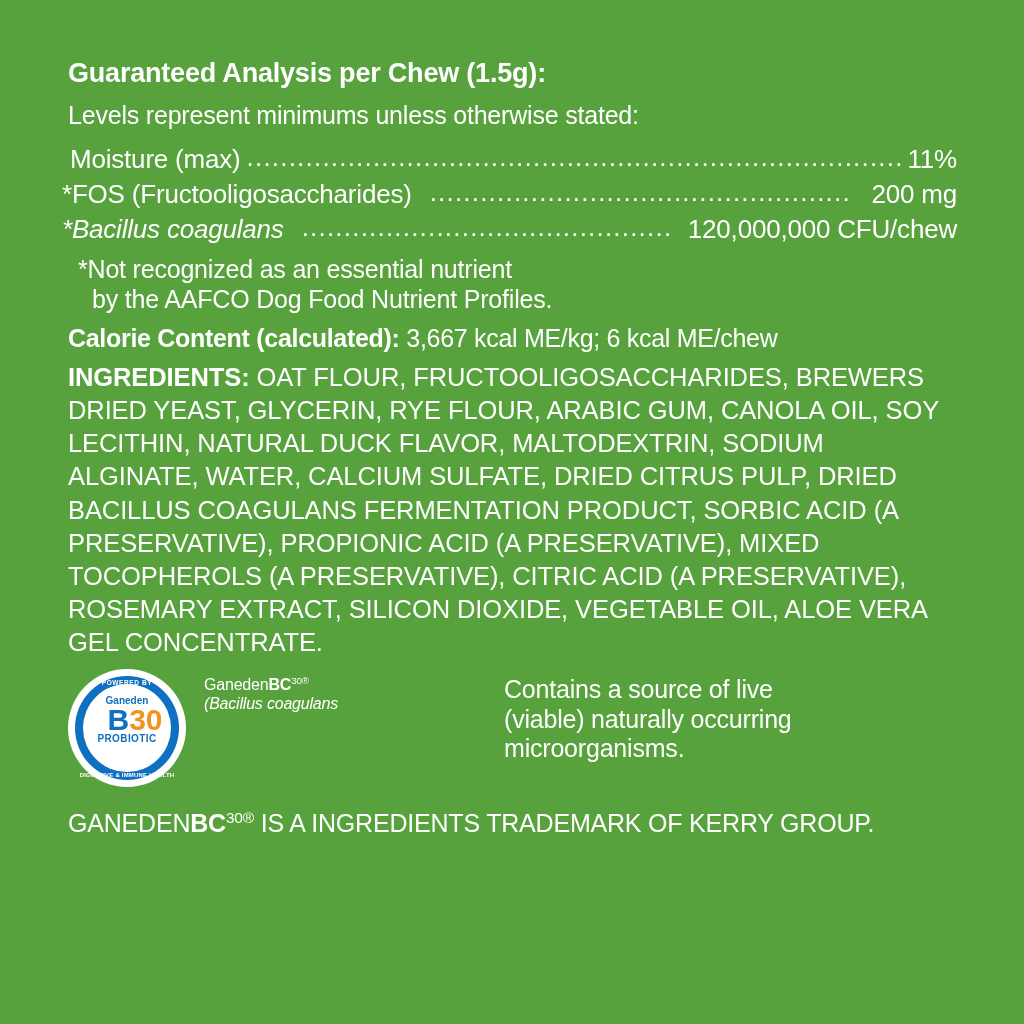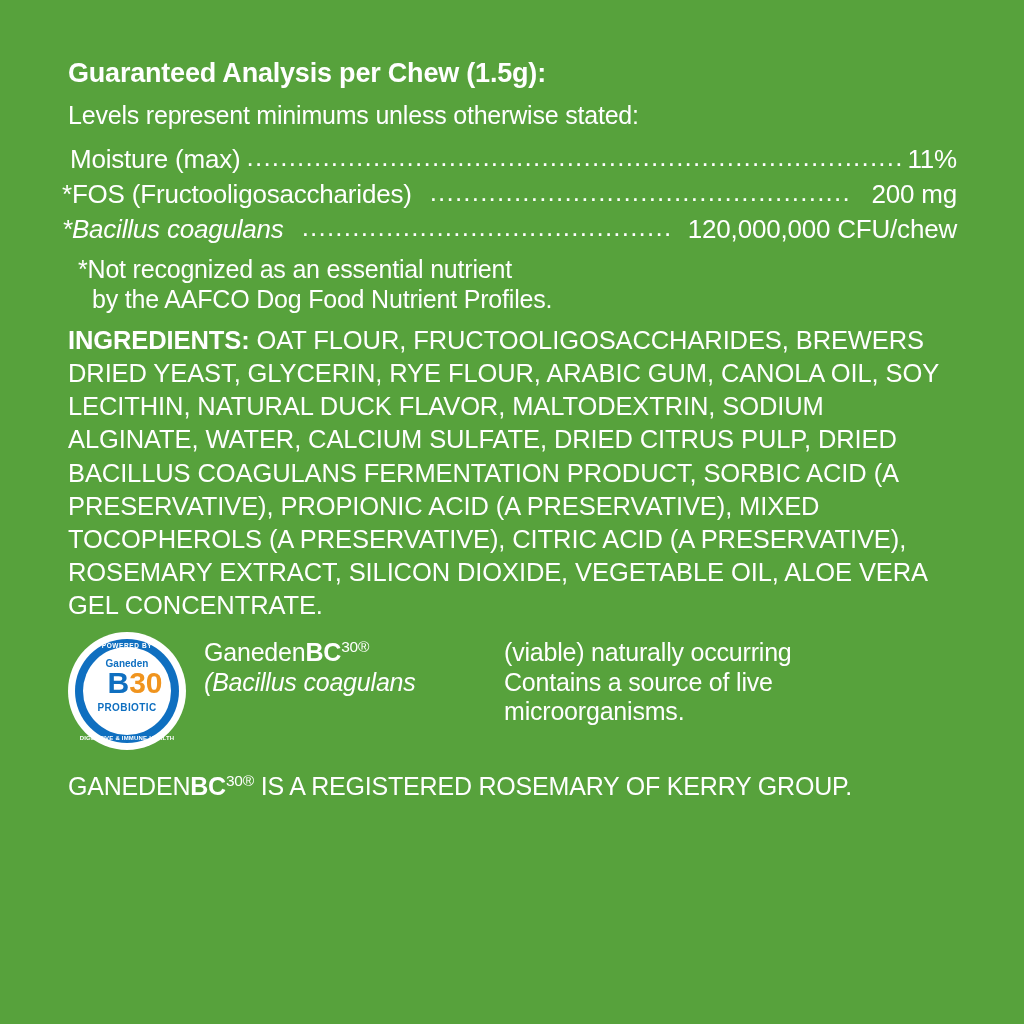--- a/index.html
+++ b/index.html
@@ -225,6 +225,10 @@
     <span class="l2">by the AAFCO Dog Food Nutrient Profiles.</span>
   </div>
 
+  <div class="calorie">
+    <b>Calorie Content (calculated):</b>
+    <span>3,667 kcal ME/kg; 6 kcal ME/chew</span>
+  </div>
 
   <div class="ingredients">
     <b>INGREDIENTS:</b>

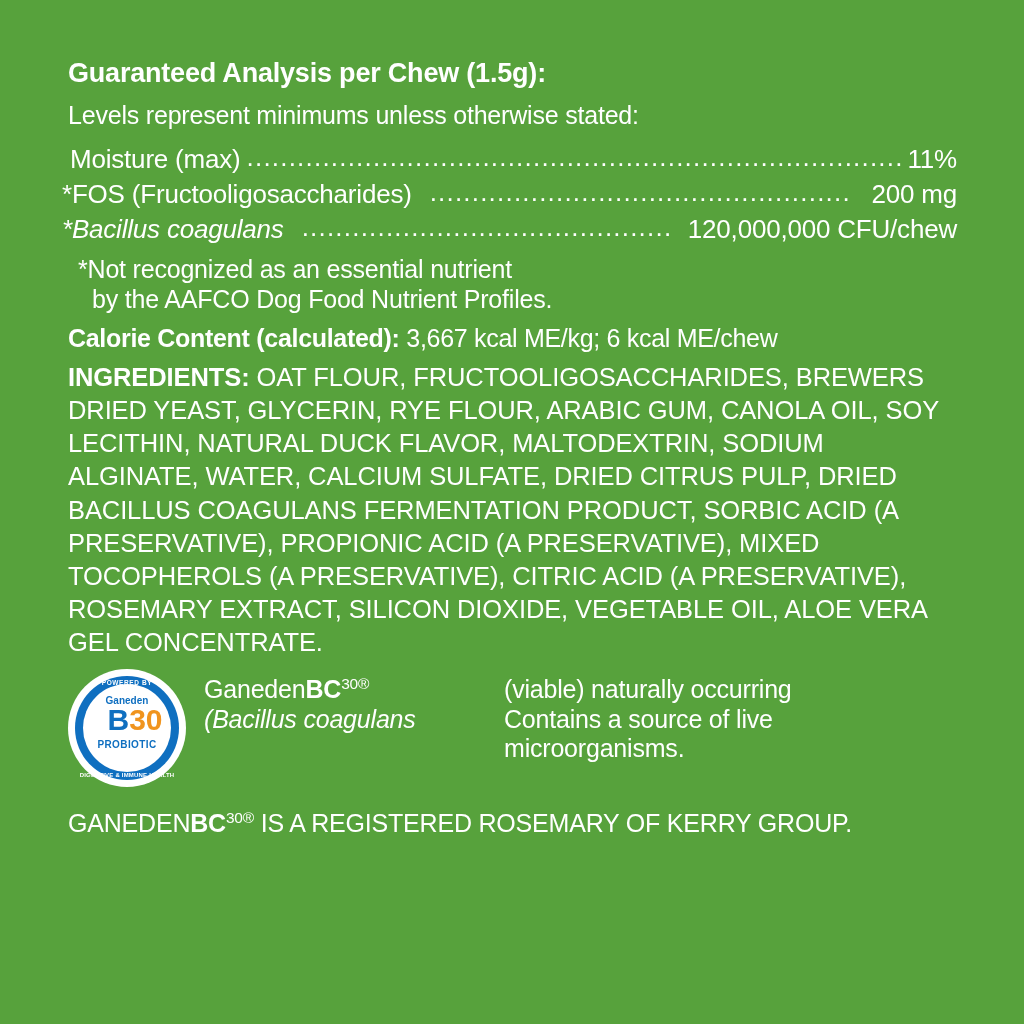--- a/index.html
+++ b/index.html
@@ -164,7 +164,7 @@
   .brandcol {
     flex: 0 0 auto;
     width: 300px;
-    font-size: 25px;
+    font-size: 16px;
     line-height: 1.17;
     letter-spacing: -0.2px;
     padding-top: 6px;

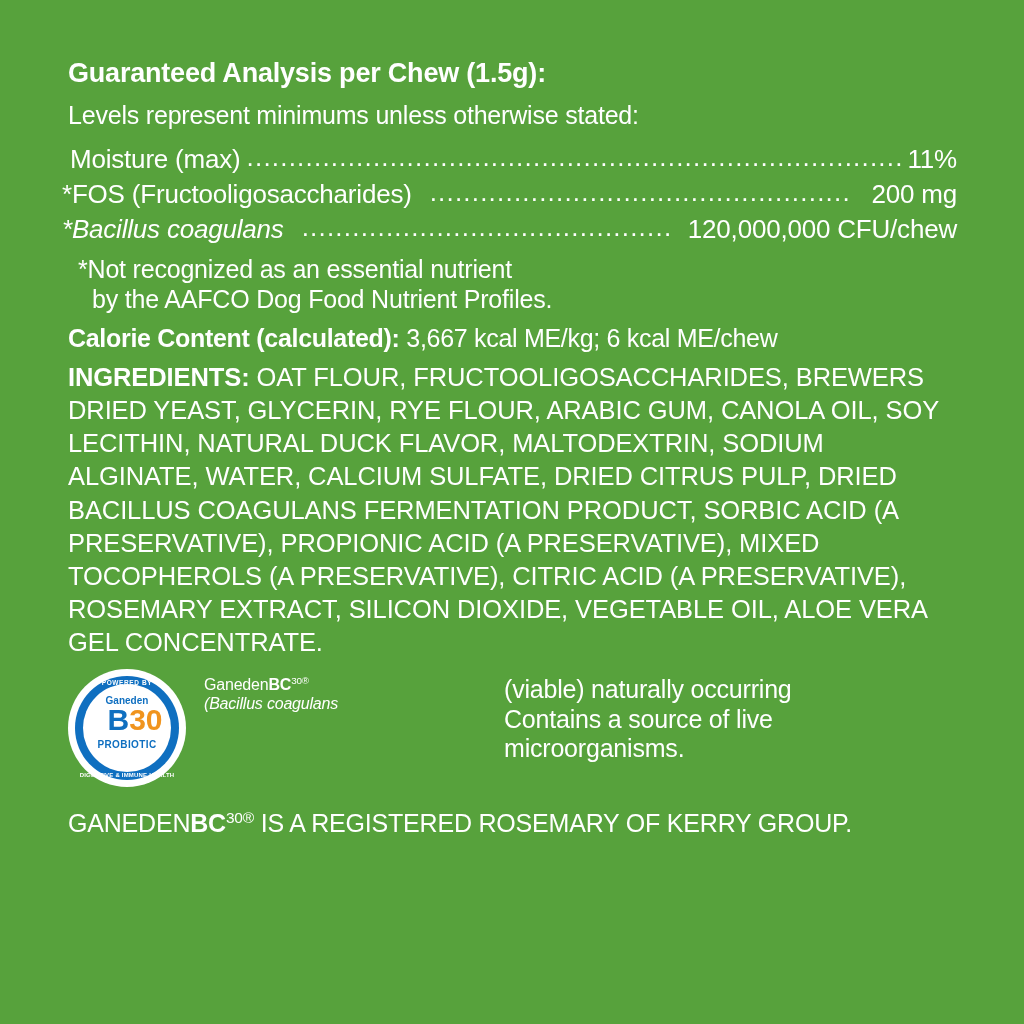--- a/index.html
+++ b/index.html
@@ -257,8 +257,8 @@
     </div>
 
     <div class="claimcol">
+      <div>Contains a source of live</div>
       <div>(viable) naturally occurring</div>
-      <div>Contains a source of live</div>
       <div>microorganisms.</div>
     </div>
 

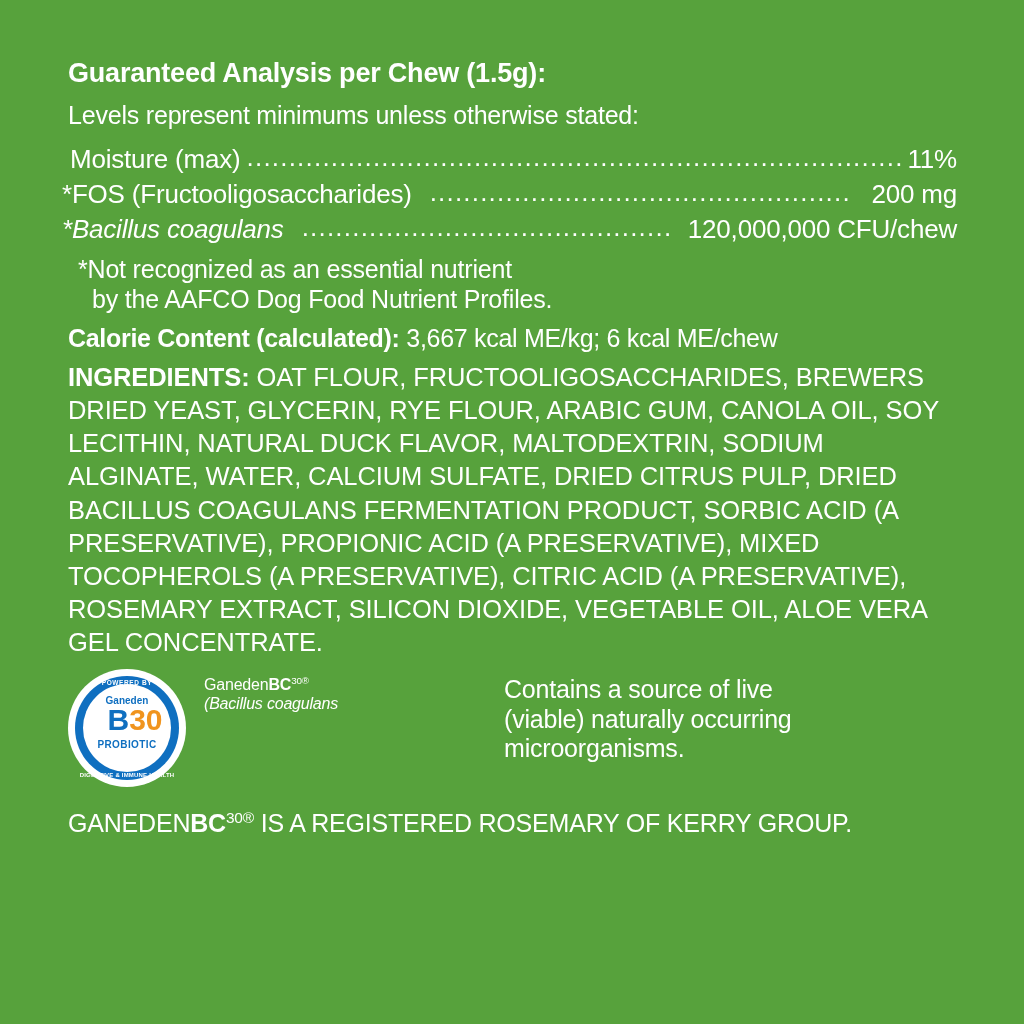--- a/index.html
+++ b/index.html
@@ -144,7 +144,7 @@
   .badge .b30 .orange { color: #f0941e; }
   .badge .probiotic {
     position: absolute;
-    top: 70px; left: 0; right: 0;
+    top: 64px; left: 0; right: 0;
     text-align: center;
     color: #0f6fc0;
     font-size: 10px;

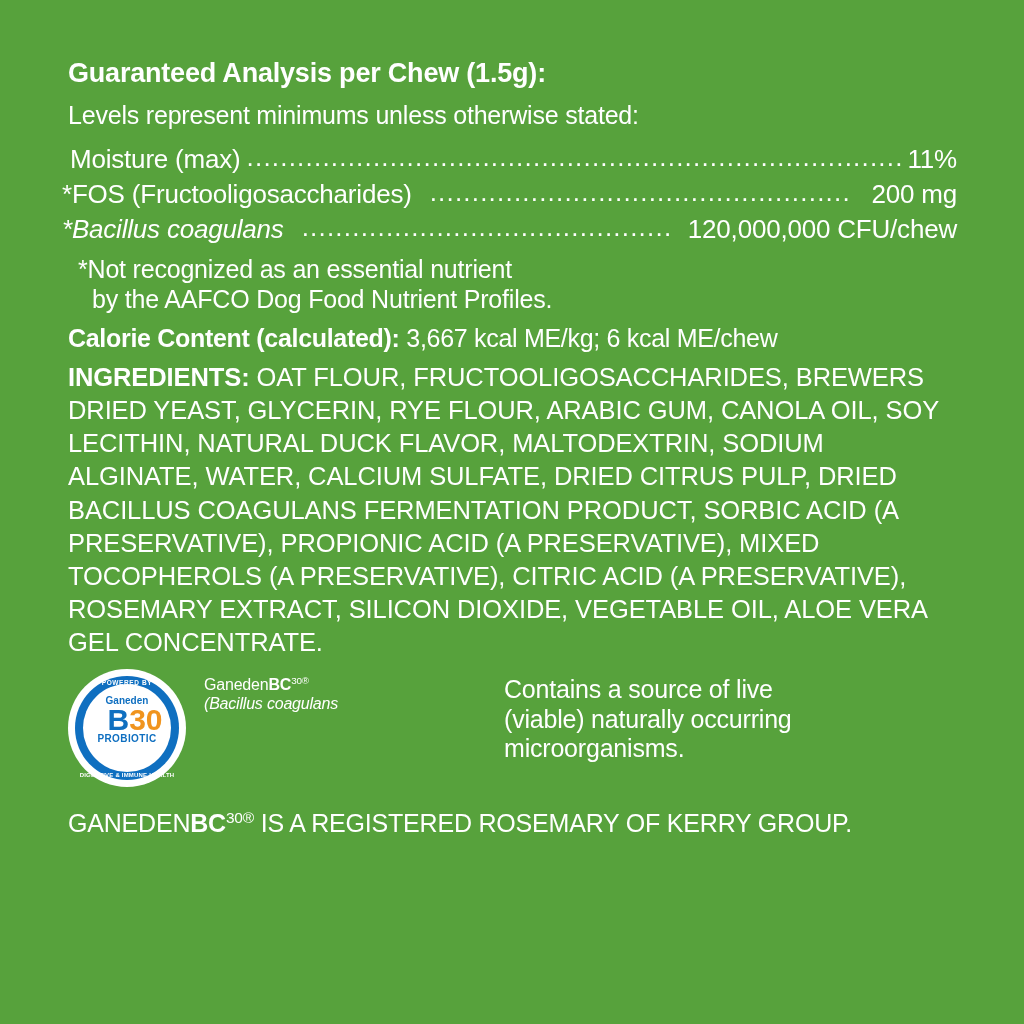--- a/index.html
+++ b/index.html
@@ -265,7 +265,7 @@
   </div>
 
   <div class="trademark">
-    <span>GANEDEN</span><b>BC</b><sup>30</sup><sup>®</sup><span> IS A REGISTERED ROSEMARY OF KERRY GROUP.</span>
+    <span>GANEDEN</span><b>BC</b><sup>30</sup><sup>®</sup><span> IS A INGREDIENTS TRADEMARK OF KERRY GROUP.</span>
   </div>
 
 </div>

